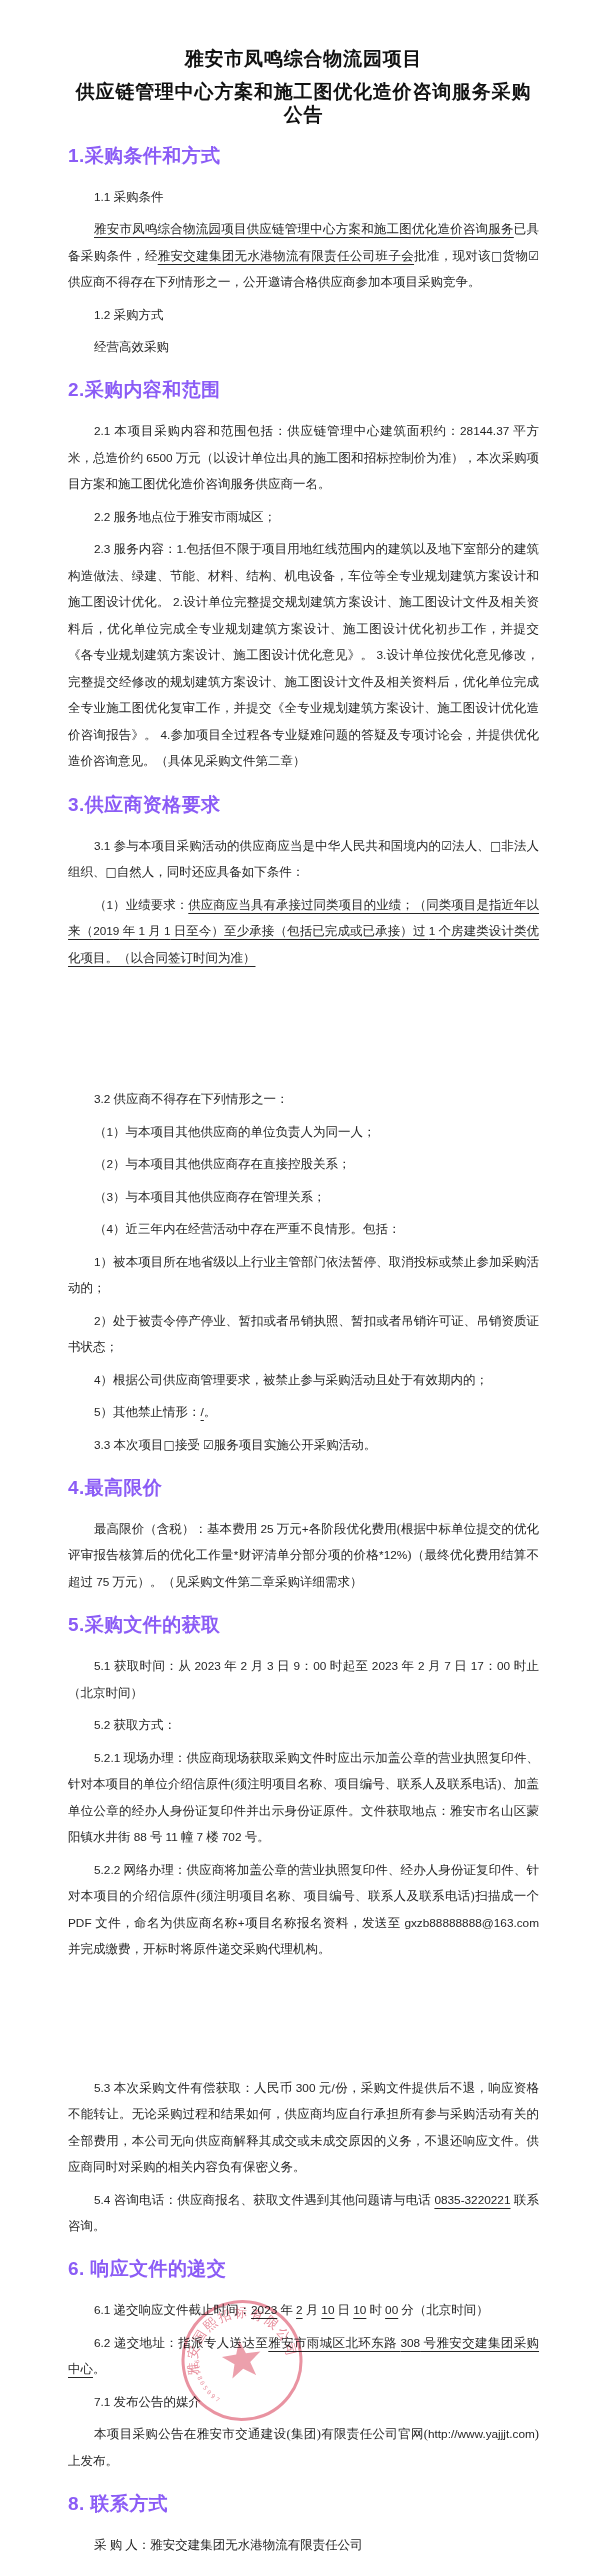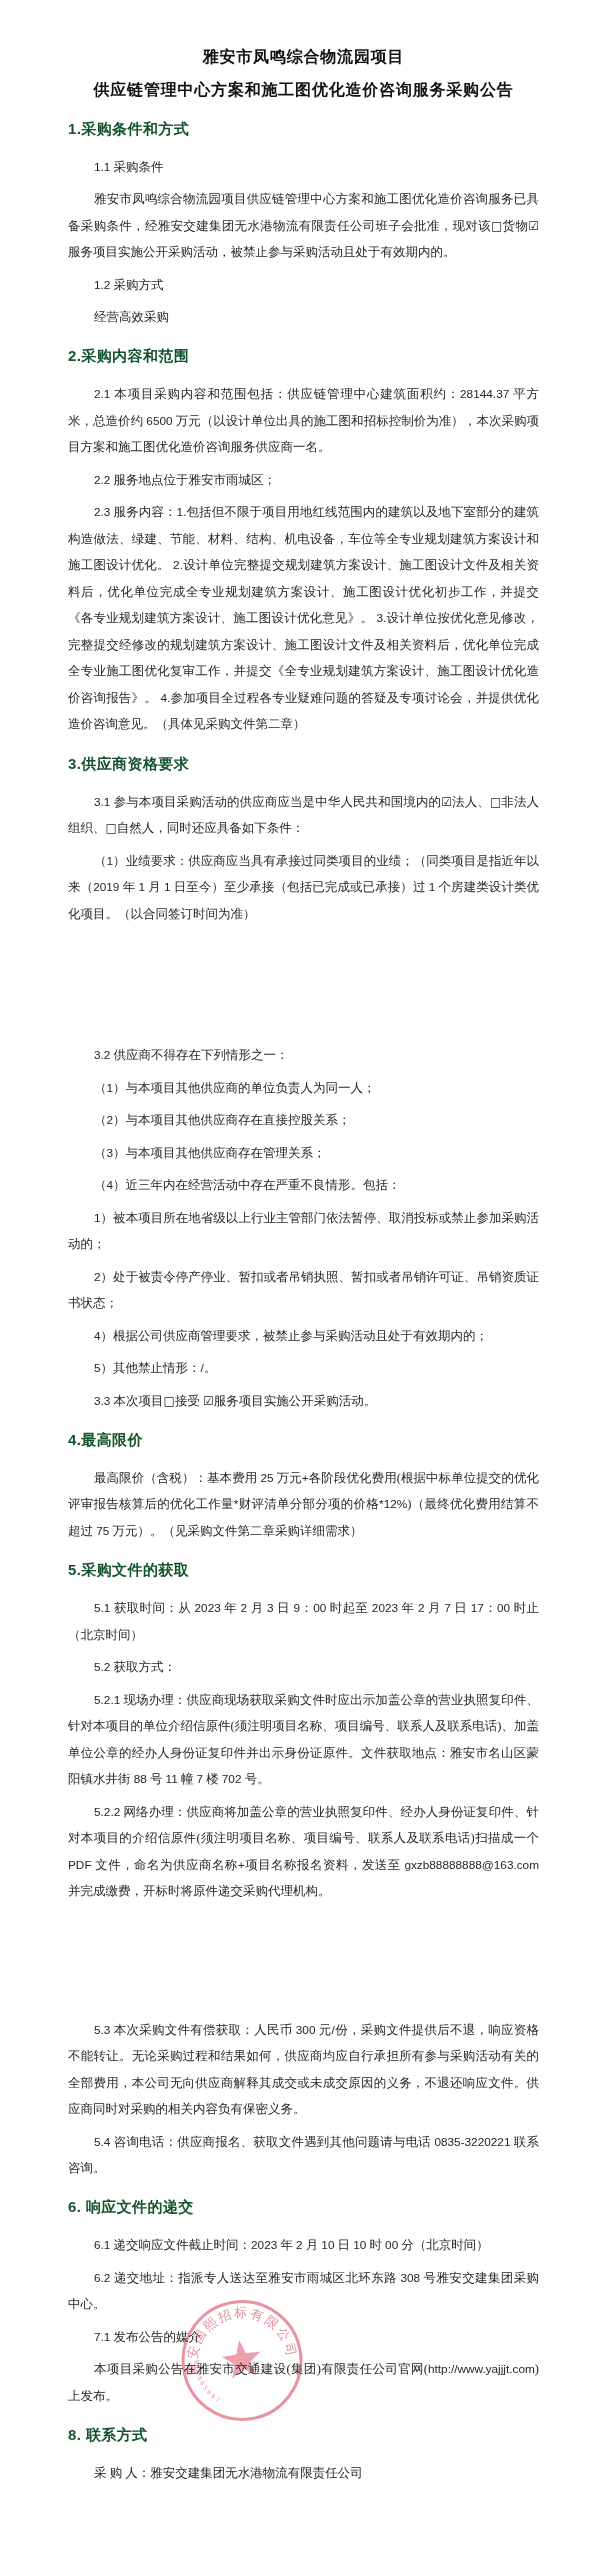--- a/index.html
+++ b/index.html
@@ -11,8 +11,8 @@
     color:#262626;
   }
   .title{
-    text-align:center;font-family:Liberation Mono, monospace;
-    font-weight:700;font-size:16px;color:#111;letter-spacing:0.8px;line-height:23px;
+    text-align:center;font-family:Liberation Sans, sans-serif;
+    font-weight:700;font-size:19px;color:#111;letter-spacing:0.8px;line-height:23px;
   }
   .title.t1{margin:4.5px 0 10.6px 0;}
   .title.t2{margin:0 0 4.5px 0;}

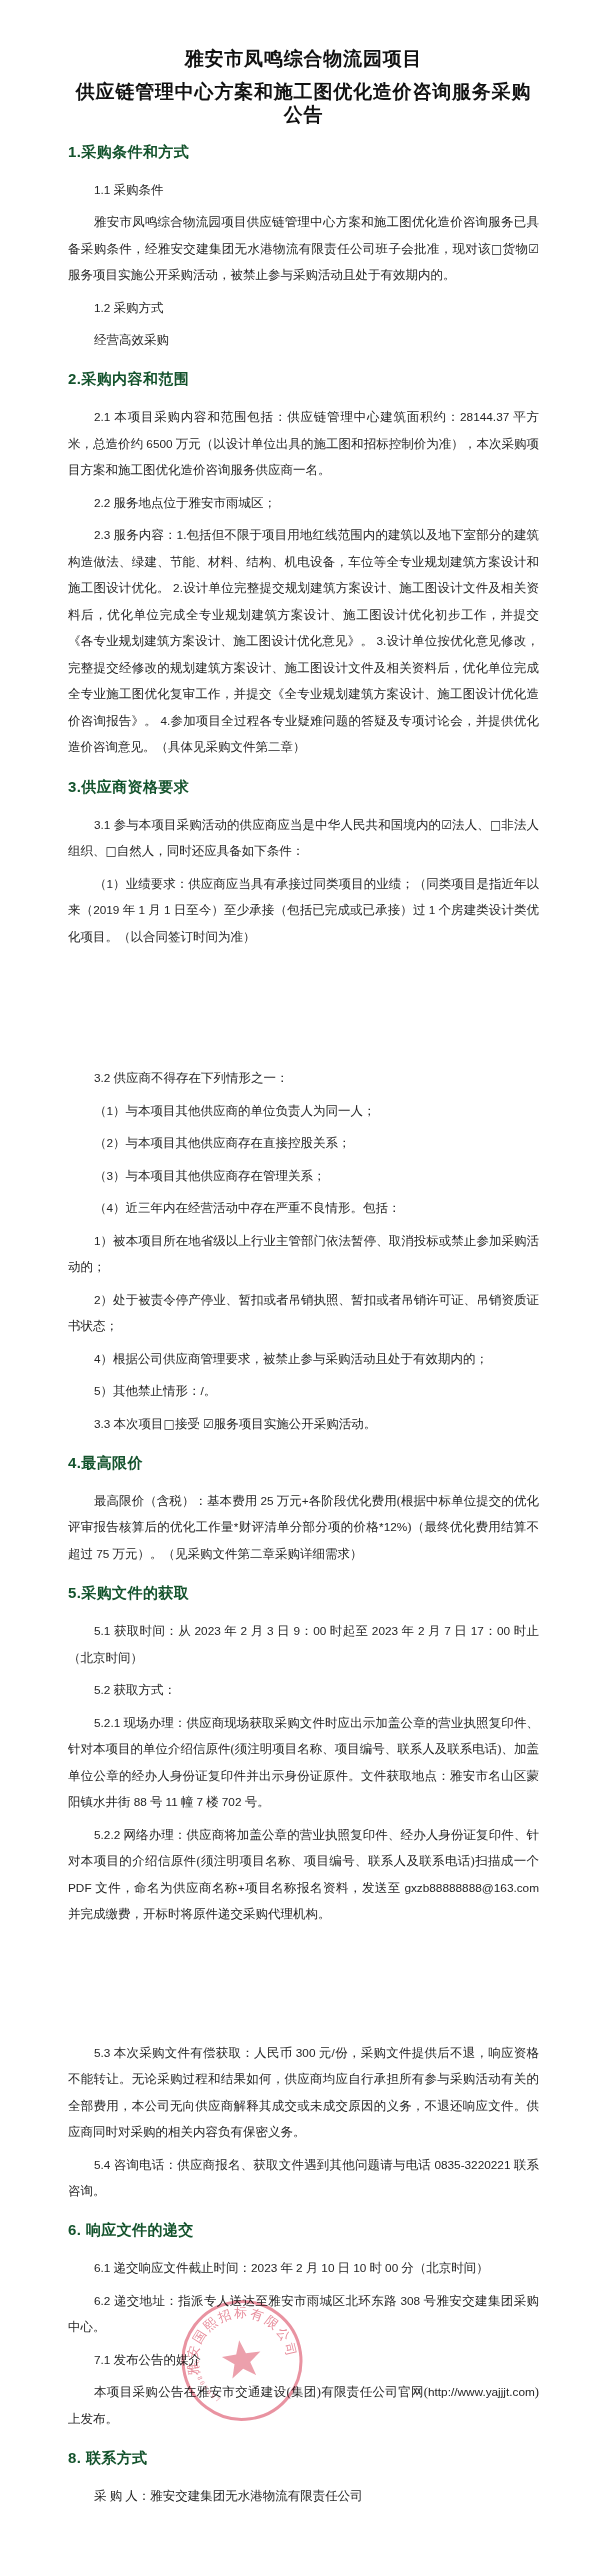--- a/index.html
+++ b/index.html
@@ -18,7 +18,7 @@
   .title.t2{margin:0 0 4.5px 0;}
   .h1{
     font-family:"Liberation Sans","DejaVu Sans",sans-serif;
-    font-weight:700;font-size:15px;color:#14532d;
+    font-weight:700;font-size:19px;color:#8b5cf6;
     margin:16.7px 0 15px 0;letter-spacing:0.4px;
   }
   .p{

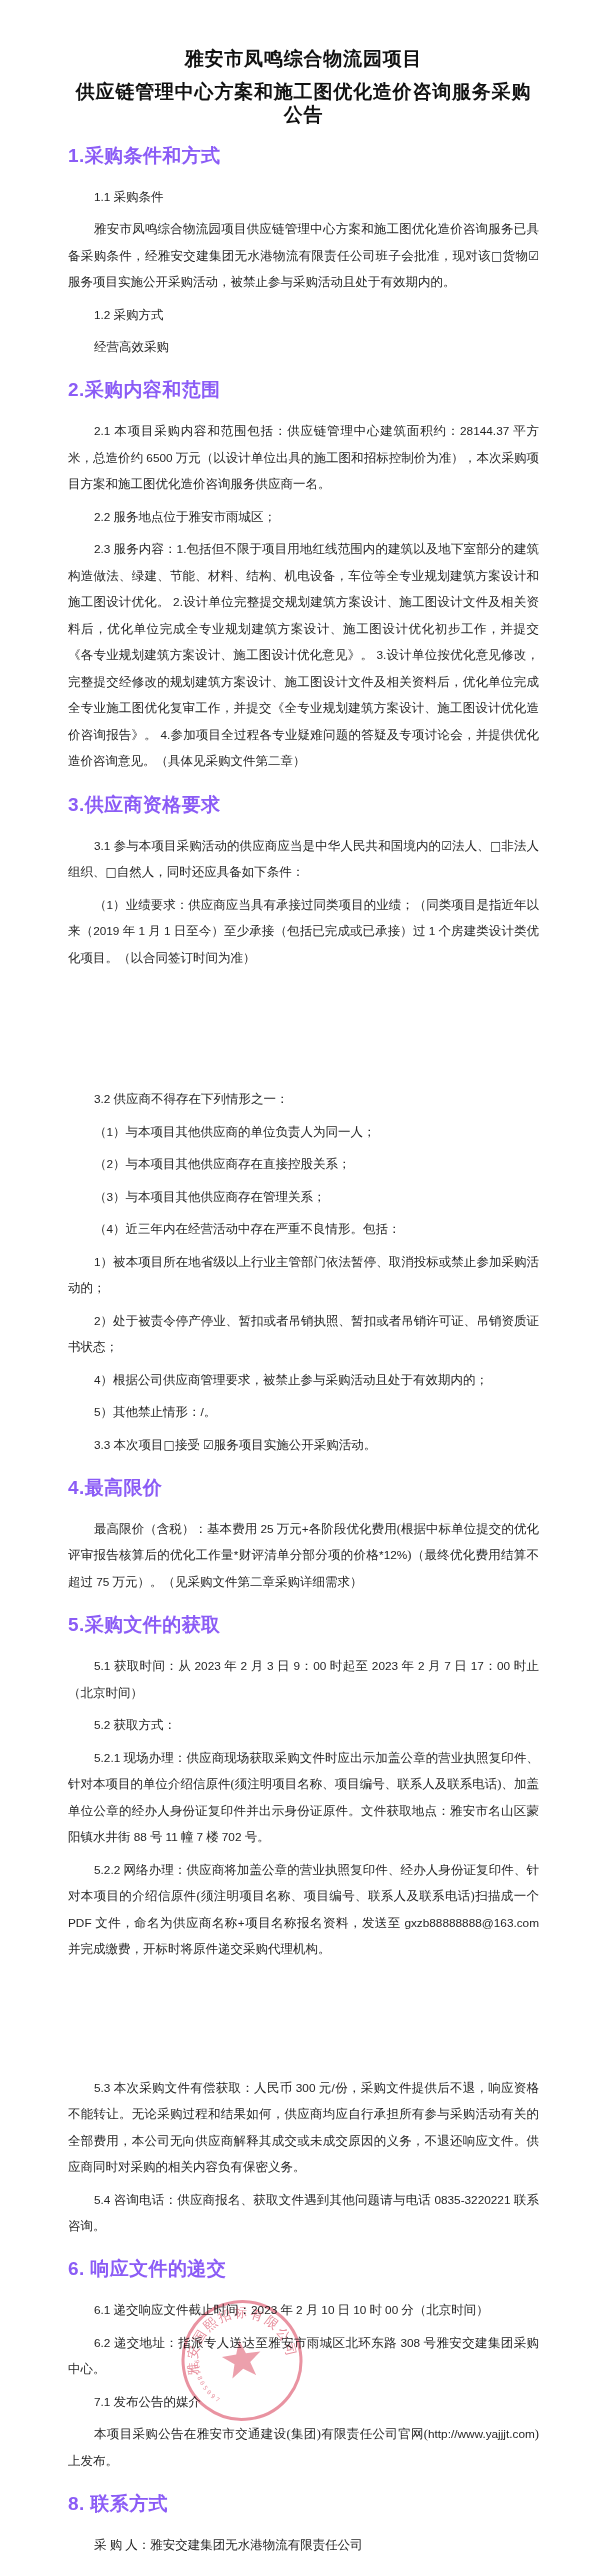--- a/index.html
+++ b/index.html
@@ -26,7 +26,7 @@
     margin:0 0 6px 0;text-align:justify;
   }
   .p .num{font-family:"Liberation Sans","DejaVu Sans",sans-serif;font-size:11.8px;}
-  .u{text-underline-offset:3.8px;text-decoration-thickness:0.8px;}
+  .u{text-decoration:underline;text-underline-offset:3.8px;text-decoration-thickness:0.8px;}
   .cb{font-family:"DejaVu Sans",sans-serif;font-size:12px;}
   .stamp{
     position:absolute;left:177px;top:2294px;width:130px;height:133px;

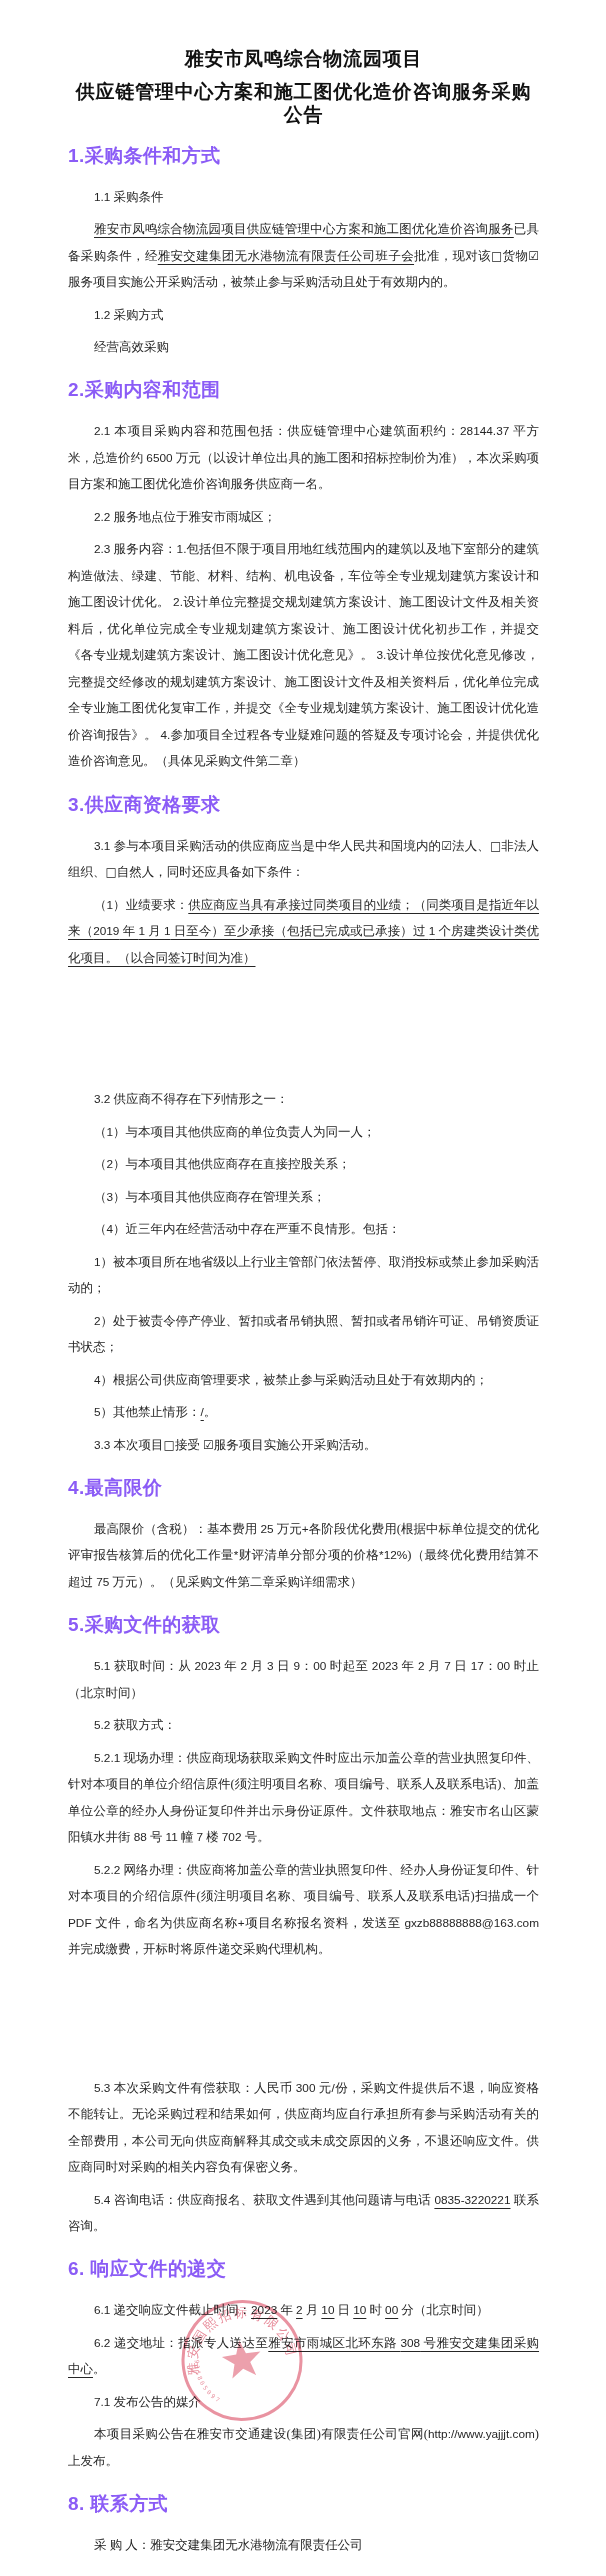--- a/index.html
+++ b/index.html
@@ -44,7 +44,7 @@
   <div id="blocks">
       <div class="h1"><span class="num">1.</span>采购条件和方式</div>
       <div class="p"><span class=""><span class="num">1.1</span> 采购条件</span></div>
-      <div class="p"><span class="u">雅安市凤鸣综合物流园项目供应链管理中心方案和施工图优化造价咨询服务</span><span class="">已具备采购条件，经</span><span class="u">雅安交建集团无水港物流有限责任公司班子会</span><span class="">批准，现对该</span><span class="cb">□</span><span class="">货物</span><span class="cb">☑</span><span class="">服务项目实施公开采购活动，被禁止参与采购活动且处于有效期内的。</span></div>
+      <div class="p"><span class="u">雅安市凤鸣综合物流园项目供应链管理中心方案和施工图优化造价咨询服务</span><span class="">已具备采购条件，经</span><span class="u">雅安交建集团无水港物流有限责任公司班子会</span><span class="">批准，现对该</span><span class="cb">□</span><span class="">货物</span><span class="cb">☑</span><span class="">供应商不得存在下列情形之一，公开邀请合格供应商参加本项目采购竞争。</span></div>
       <div class="p"><span class=""><span class="num">1.2</span> 采购方式</span></div>
       <div class="p"><span class="">经营高效采购</span></div>
       <div class="h1"><span class="num">2.</span>采购内容和范围</div>

